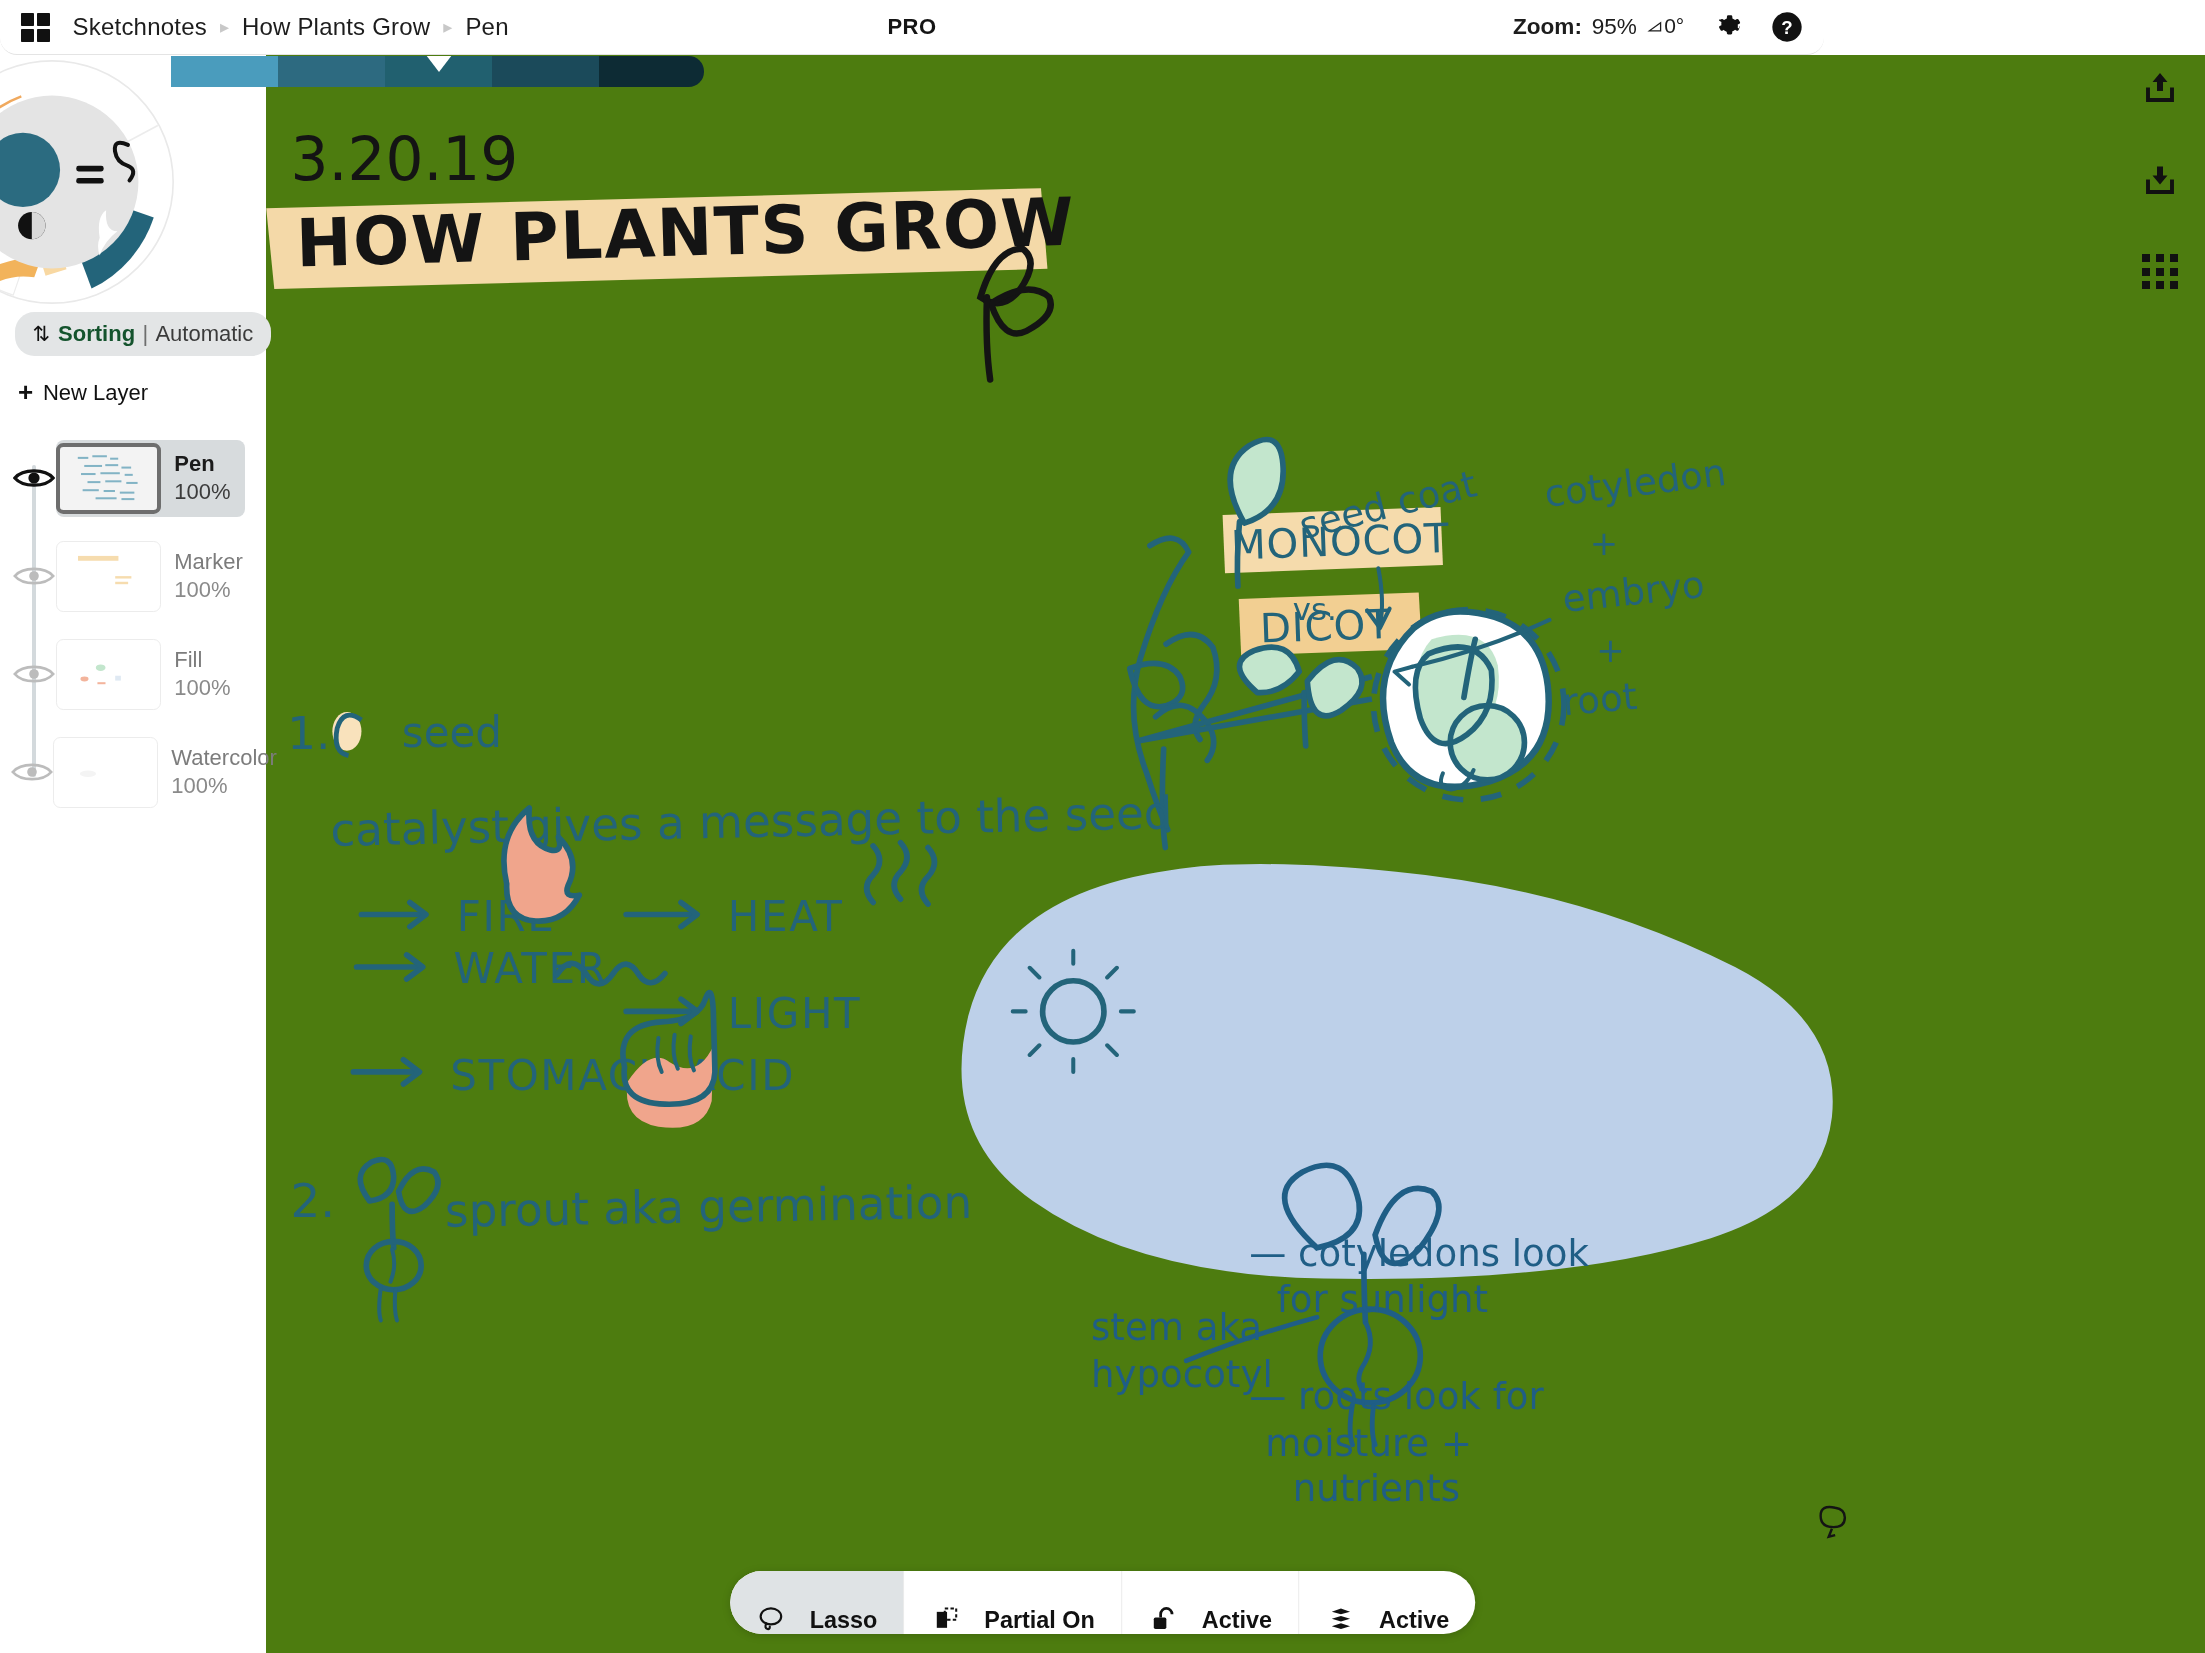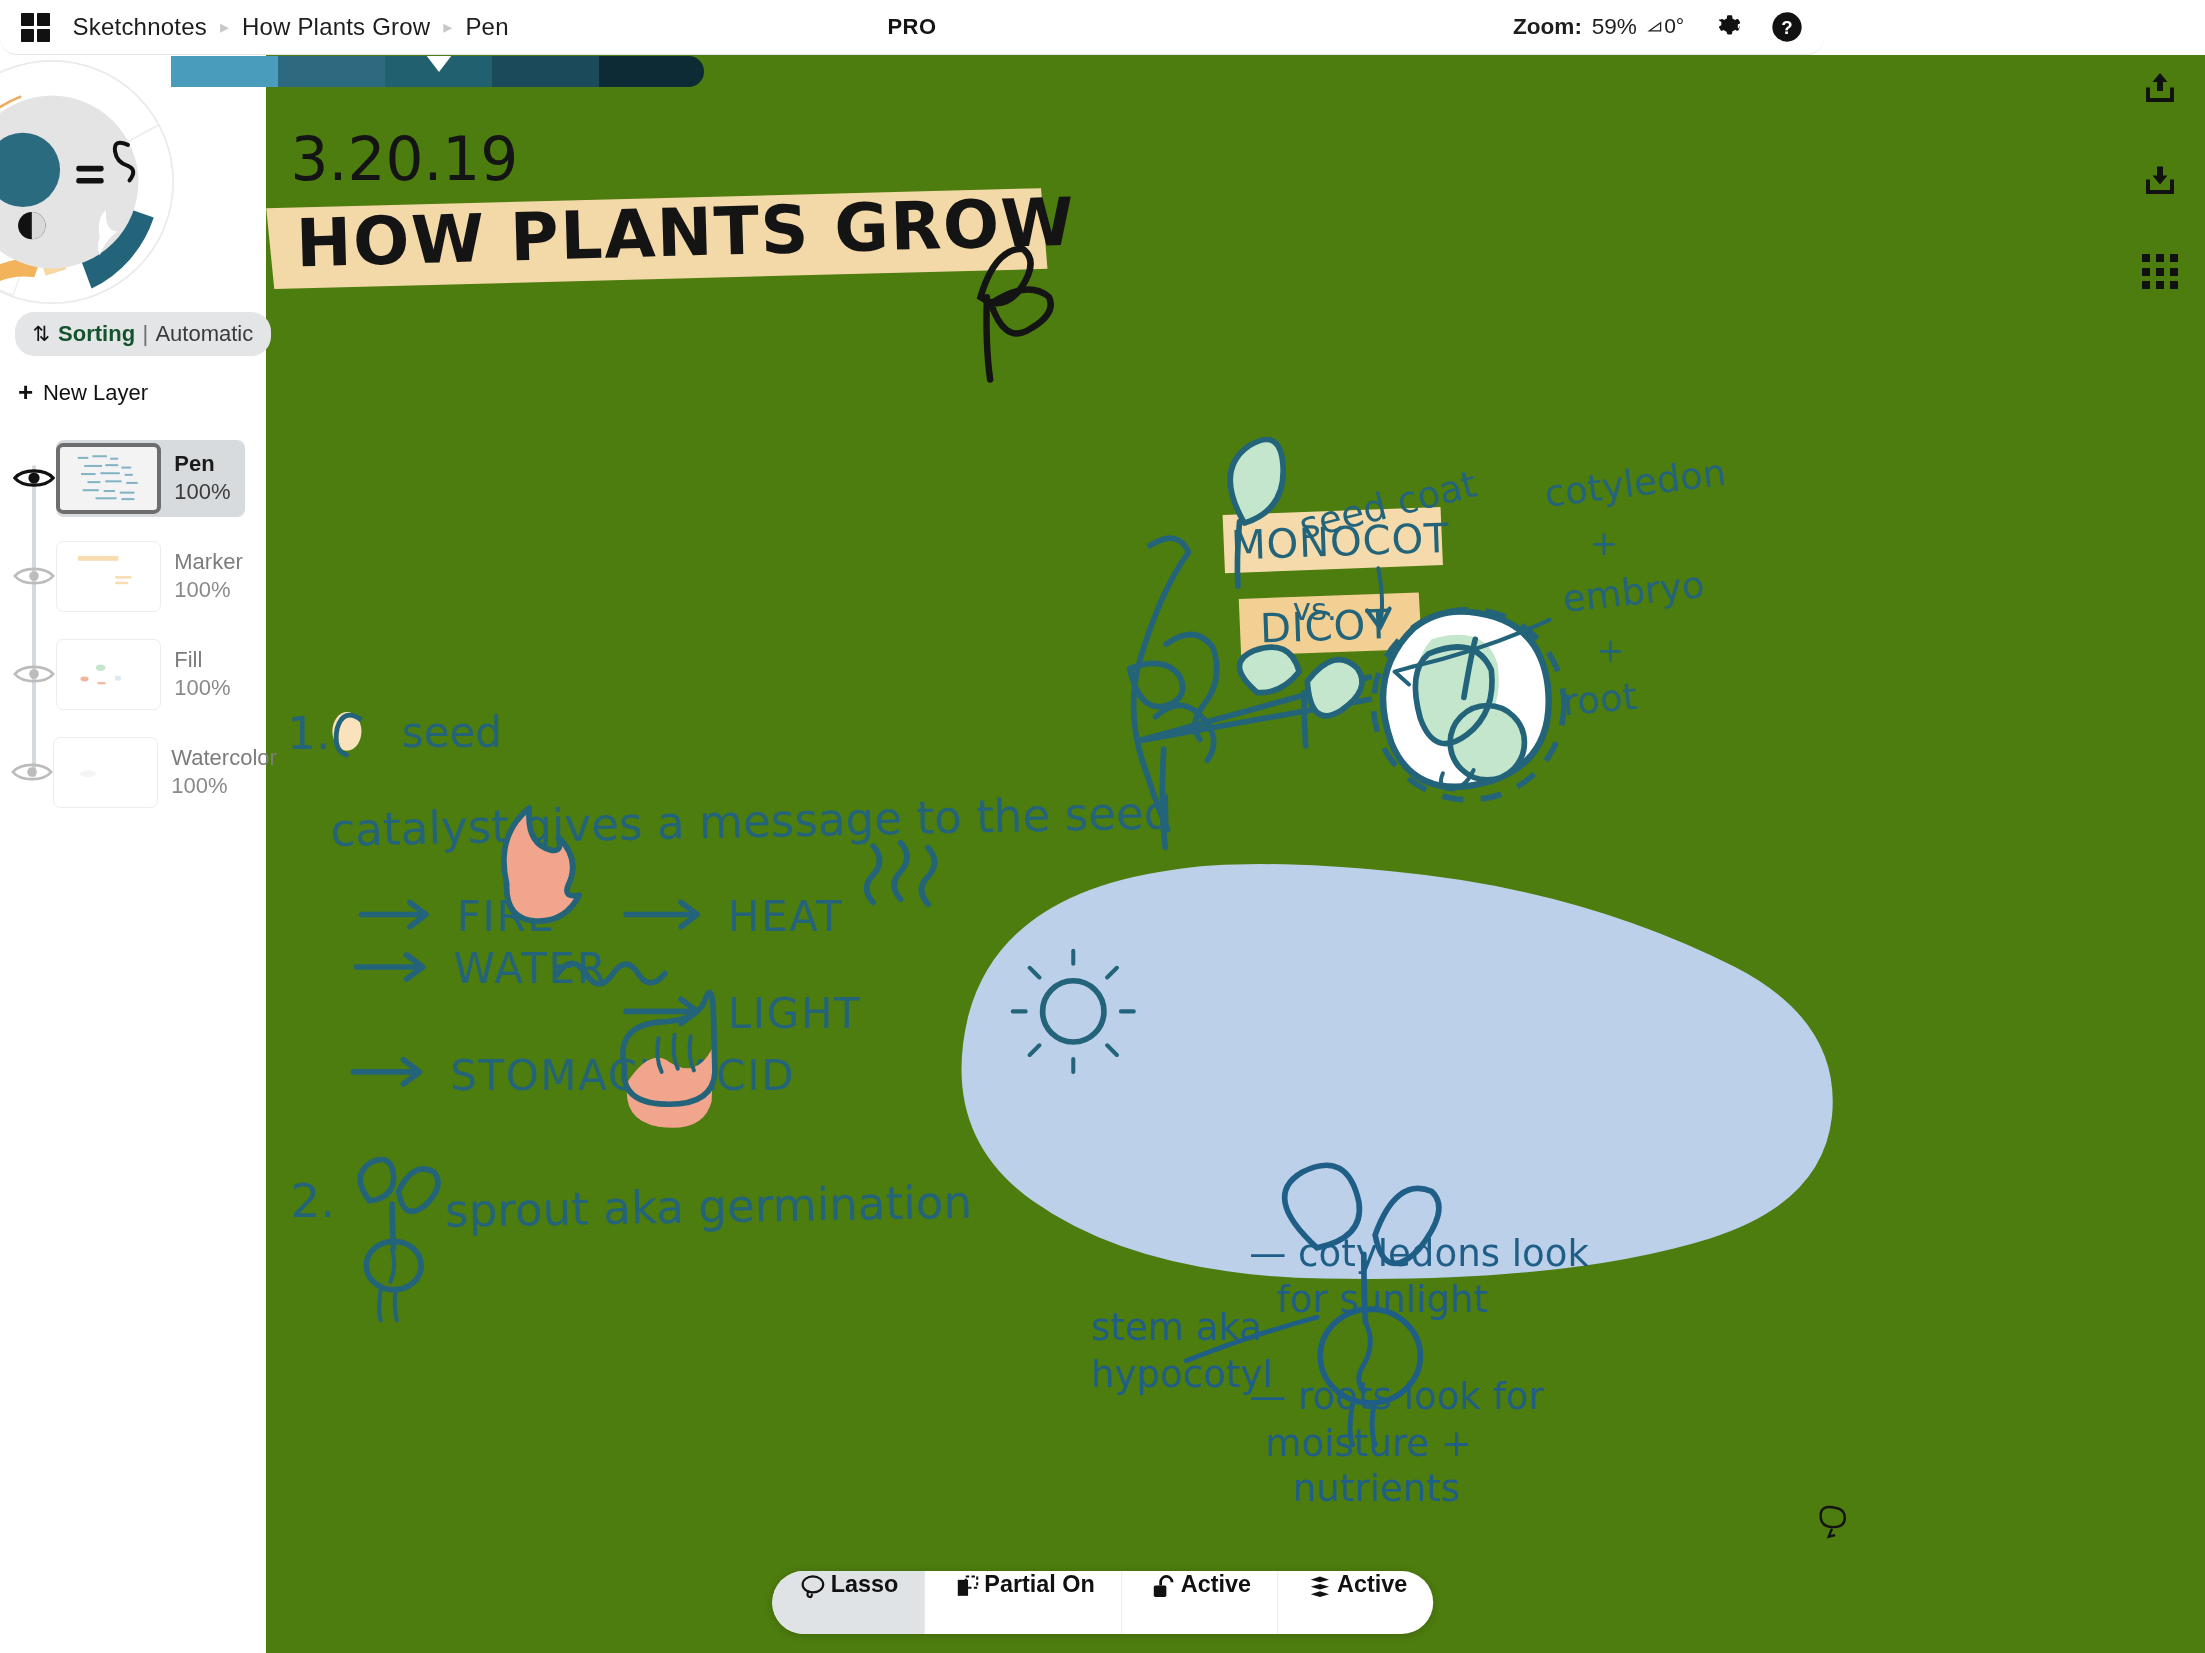--- a/index.html
+++ b/index.html
@@ -119,7 +119,7 @@
     <div class="top-right">
       <div class="zoomwrap">
         <b>Zoom:</b>
-        <span>59%</span>
+        <span>95%</span>
         <span class="angle">
           <svg class="tri" width="16" height="16" viewBox="0 0 20 20">
             <path d="M3 16 L17 16 L17 6 Z" fill="none" stroke="#1d1d1d" stroke-width="1.6"></path>

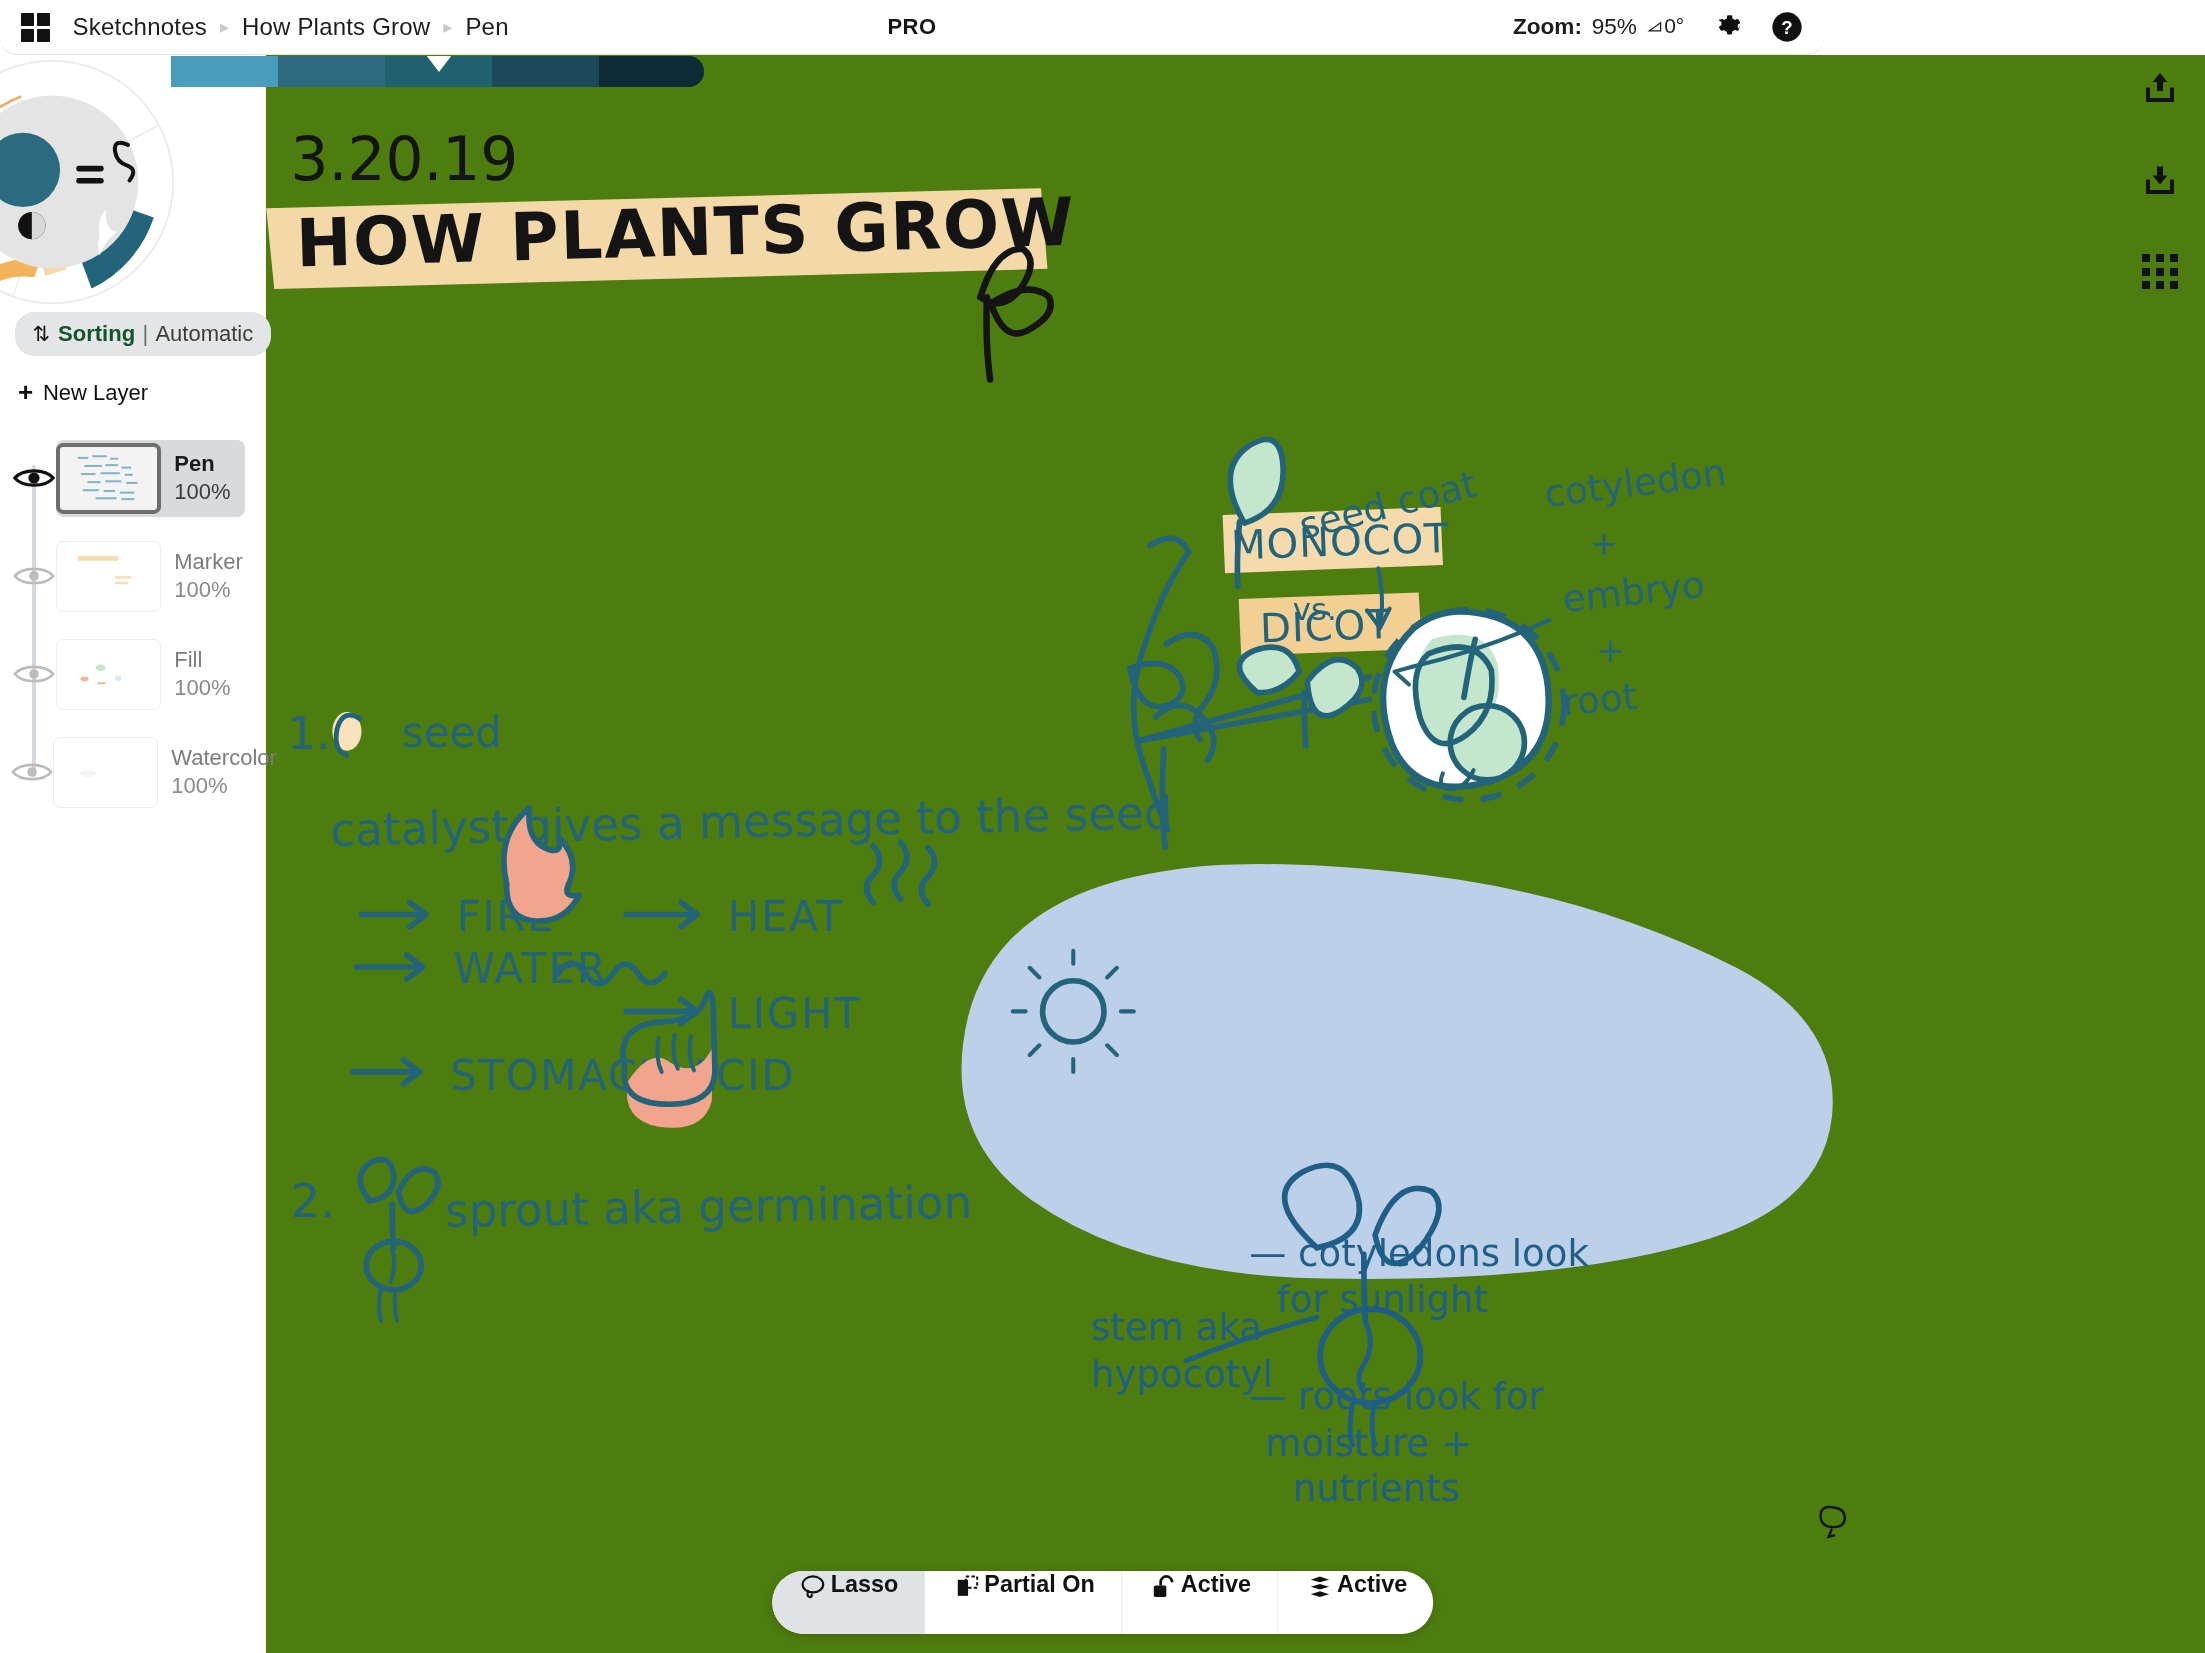--- a/index.html
+++ b/index.html
@@ -89,7 +89,7 @@
   .bottombar { position: absolute; bottom: 18.6px; left: 50%; transform: translateX(-50%);
     height: 63px; background: #ffffff; border-radius: 31.5px;
     box-shadow: 0 1.6px 8px rgba(0,0,0,.17); display: flex; align-items: stretch; z-index: 45; }
-  .bb-item { display: flex; align-items: flex-start; gap: 2px; padding: 0 26px;
+  .bb-item { display: flex; align-items: flex-end; gap: 23px; padding: 0 26px;
     border-right: 1.6px solid #ebebeb; }
   .bb-item:last-child { border-right: none; }
   .bb-item.active { background: #dfe3e5; border-radius: 31.5px 0 0 31.5px; }

